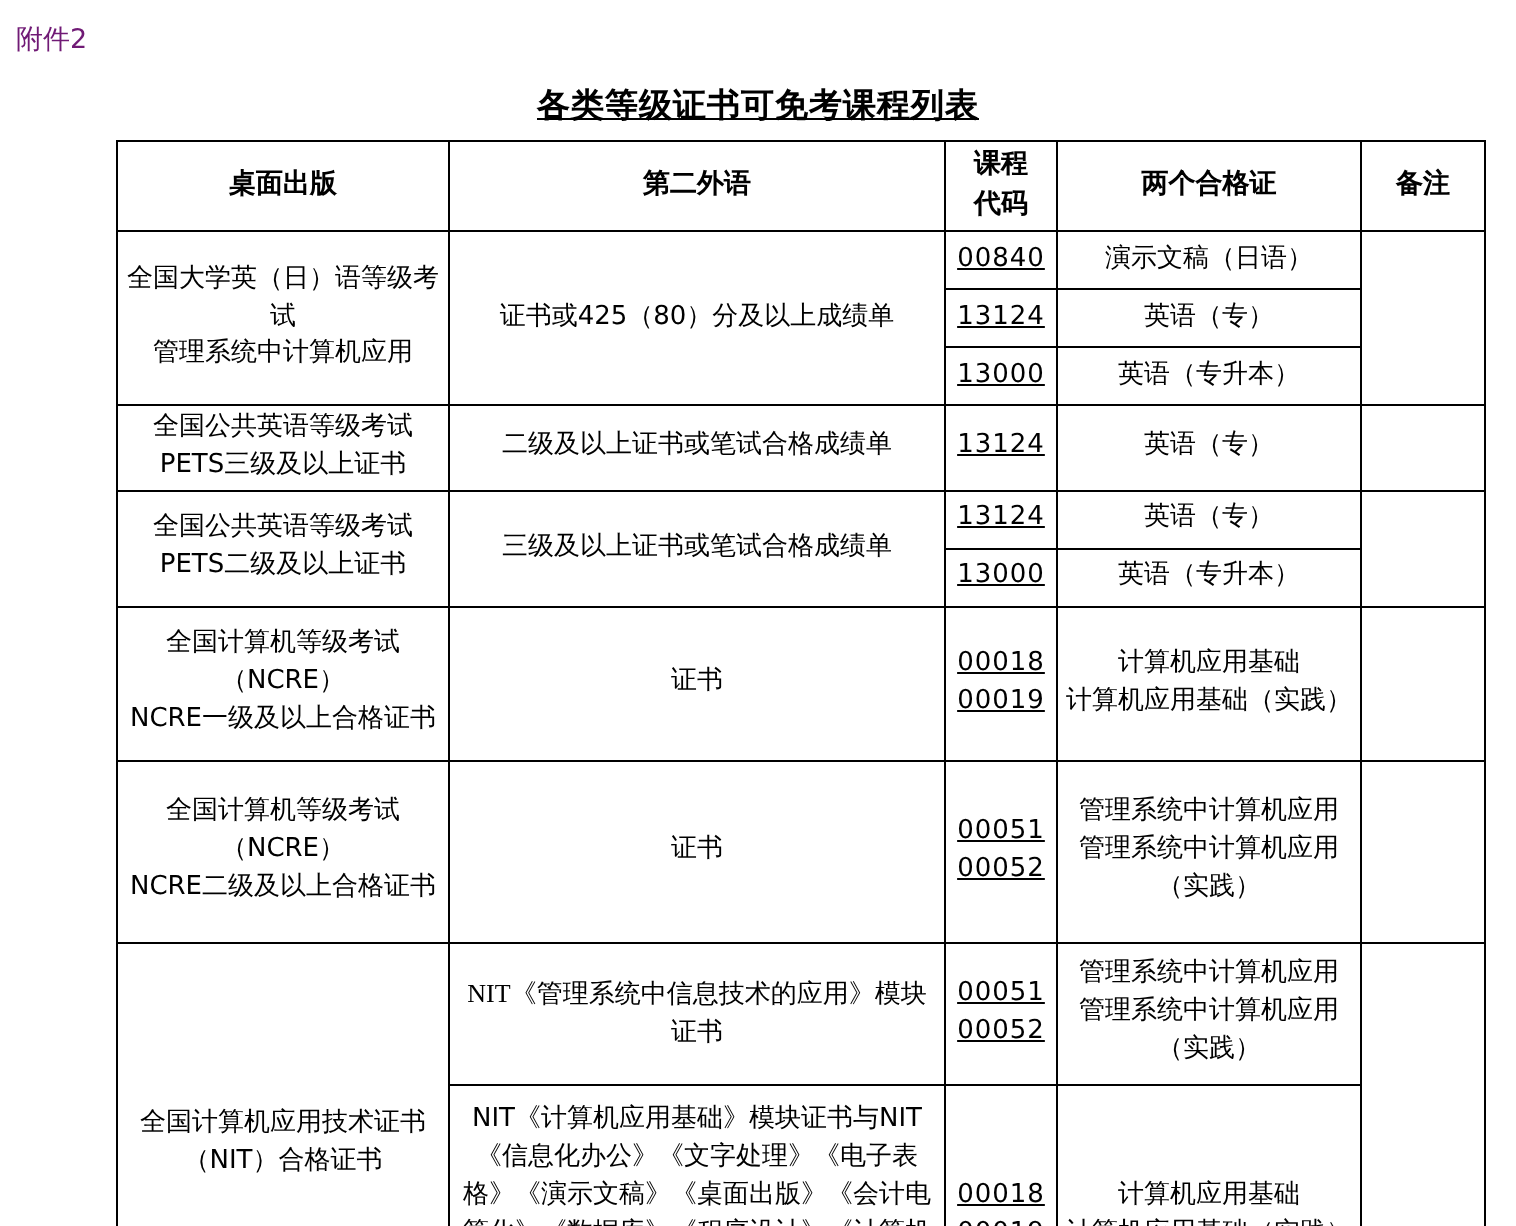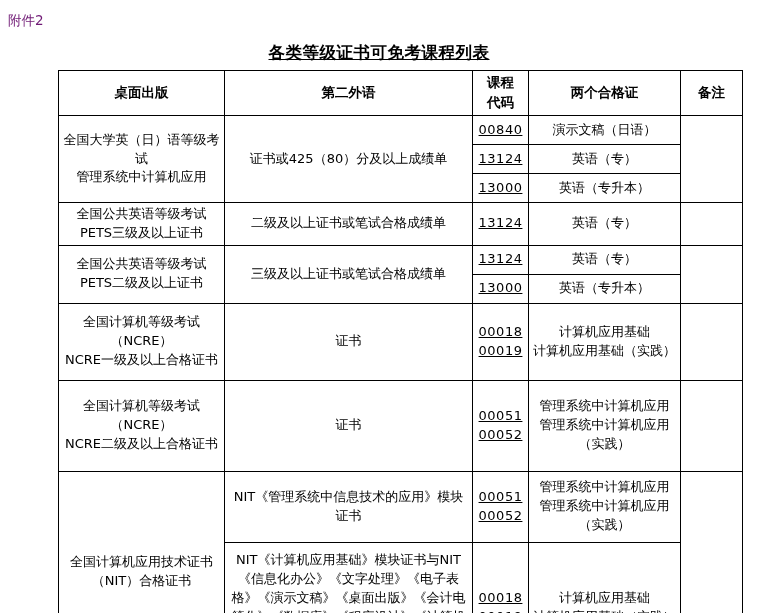--- a/index.html
+++ b/index.html
@@ -69,6 +69,7 @@
     text-align: left;
     padding-left: 6px;
     padding-right: 6px;
+    font-family: Liberation Serif, serif;
   }
   .cell-justify {
     text-align: justify;

